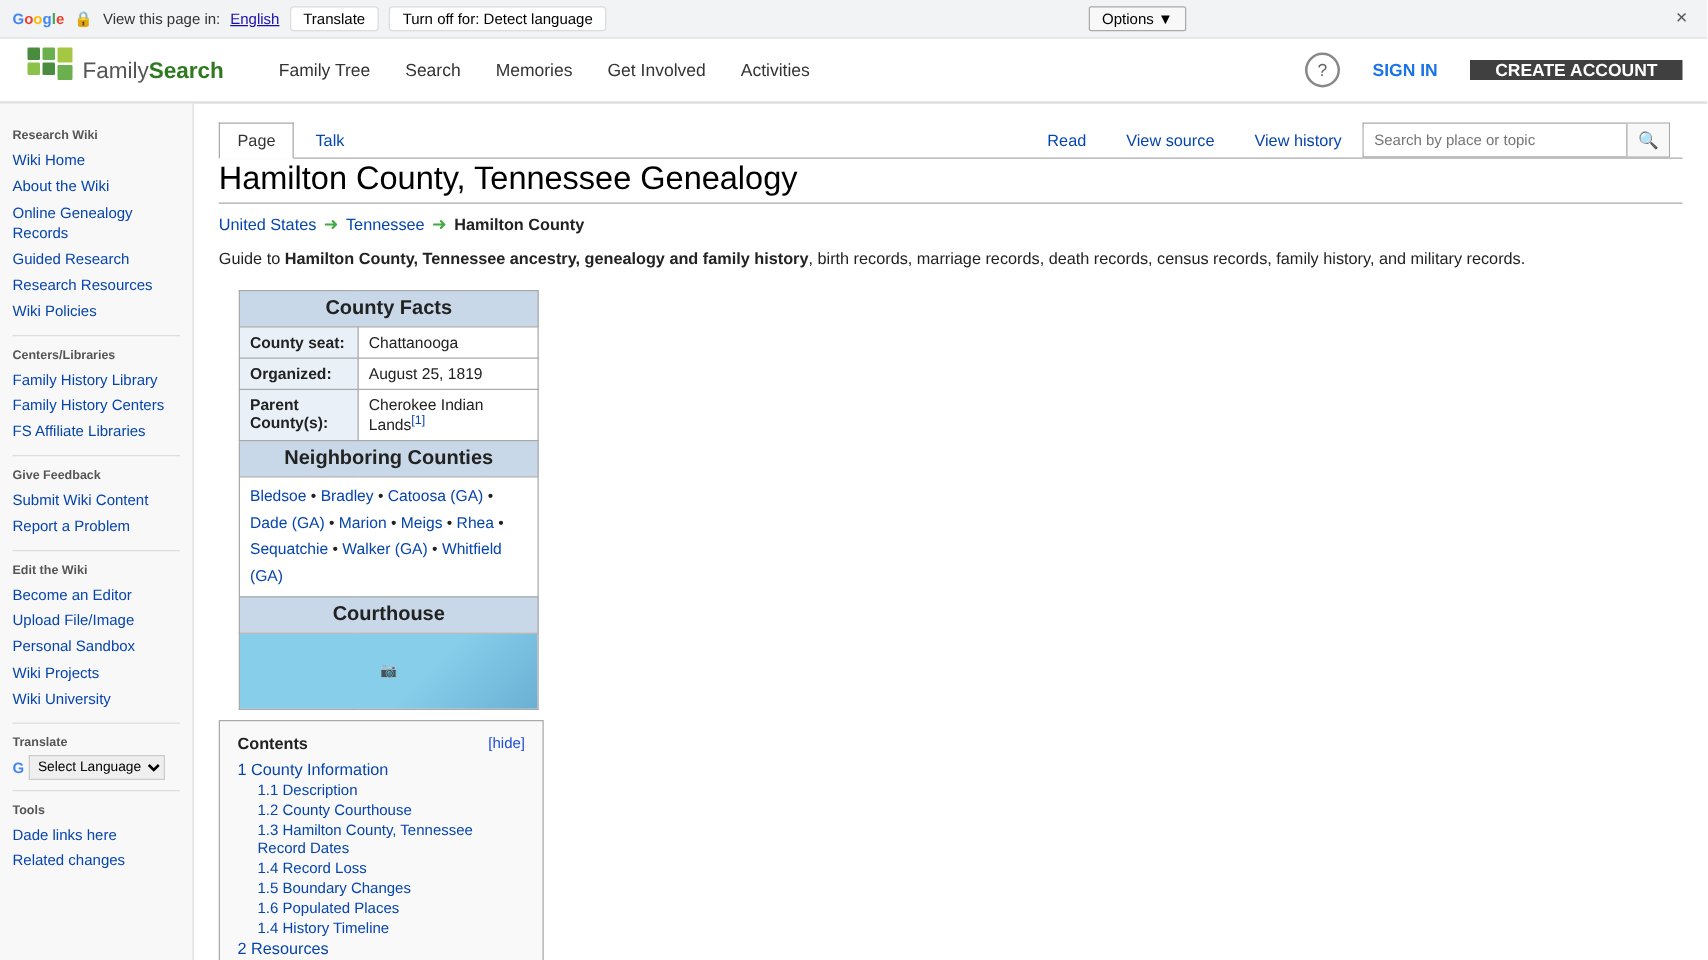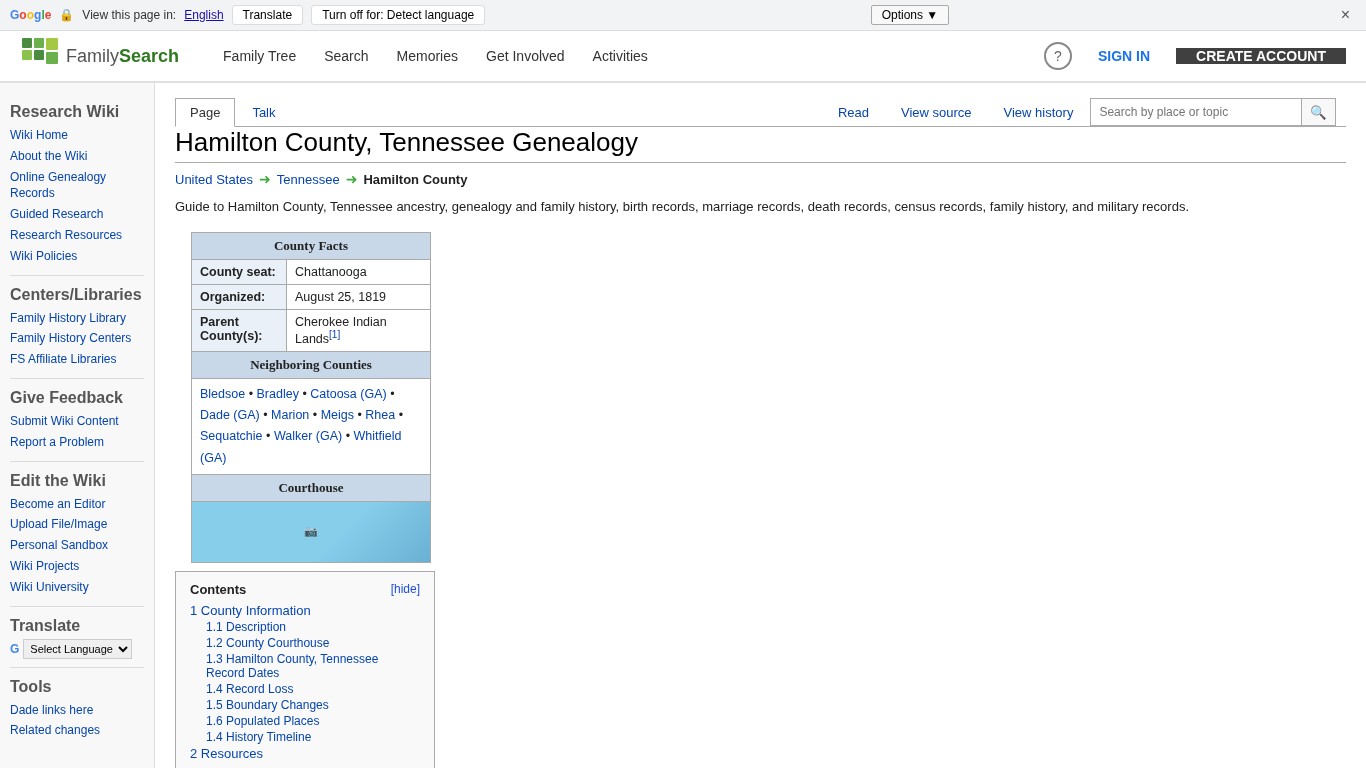--- a/index.html
+++ b/index.html
@@ -149,7 +149,7 @@
     }
     .sidebar-section-title {
       font-weight: bold;
-      font-size: 16px;
+      font-size: 10px;
       color: #555;
       margin-top: 10px;
       margin-bottom: 4px;

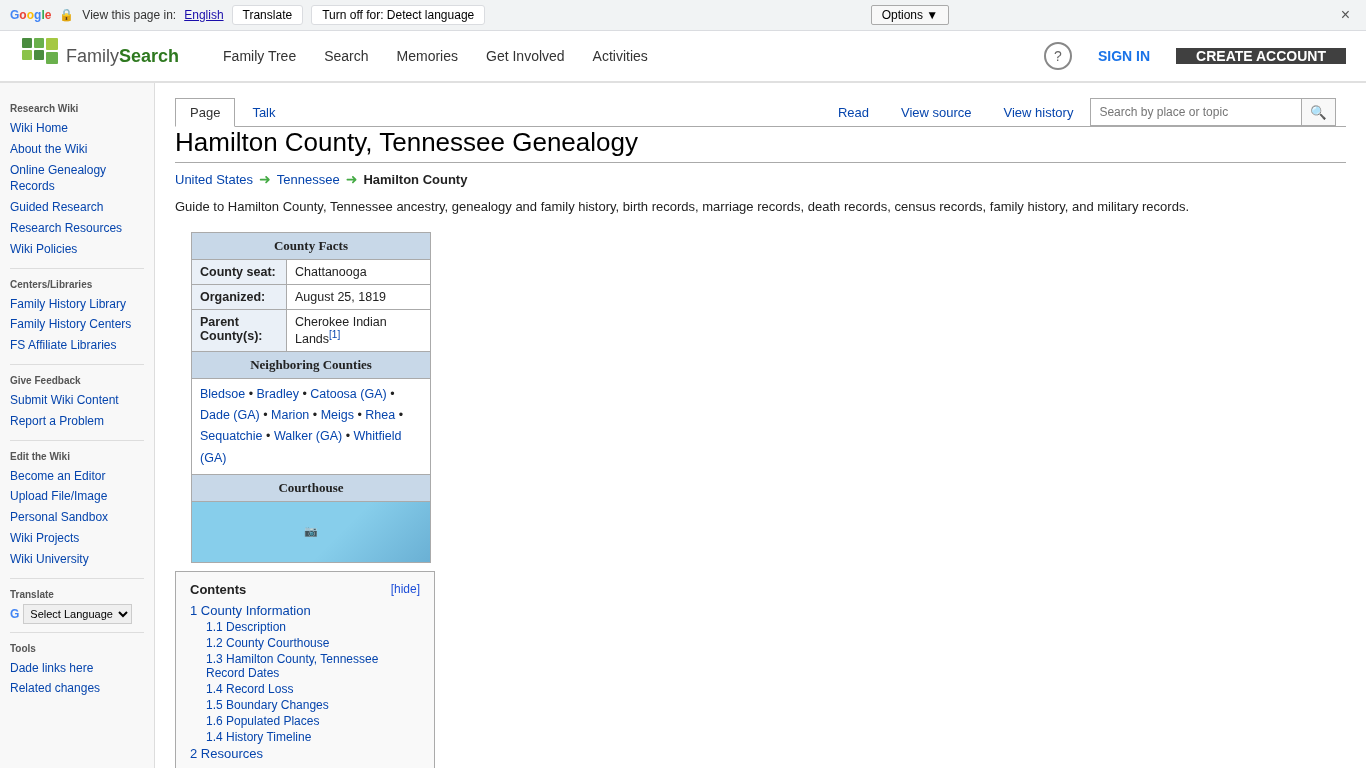--- a/index.html
+++ b/index.html
@@ -237,7 +237,7 @@
       margin-bottom: 14px;
       line-height: 1.6;
     }
-    .article-intro strong { font-weight: normal; text-align: right; }
+    .article-intro strong { font-weight: bold; text-align: right; }
 
     
     .toc-box {

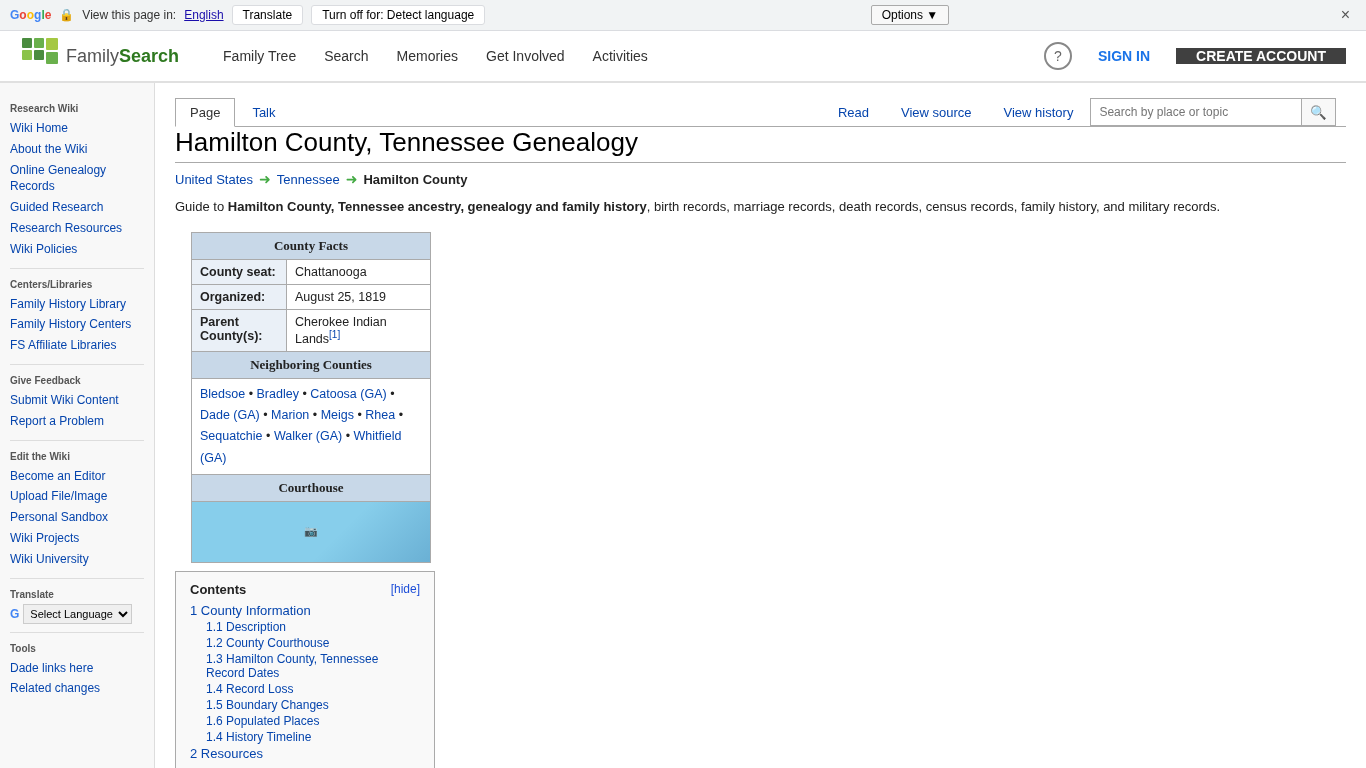--- a/index.html
+++ b/index.html
@@ -284,9 +284,8 @@
       background: #c8d8e8;
       text-align: center;
       padding: 5px 8px;
-      font-size: 13px;
+      font-size: 16px;
       border: 1px solid #aaa;
-      font-family: Liberation Serif, serif;
     }
     .county-facts-table .section-th {
       background: #c8d8e8;

